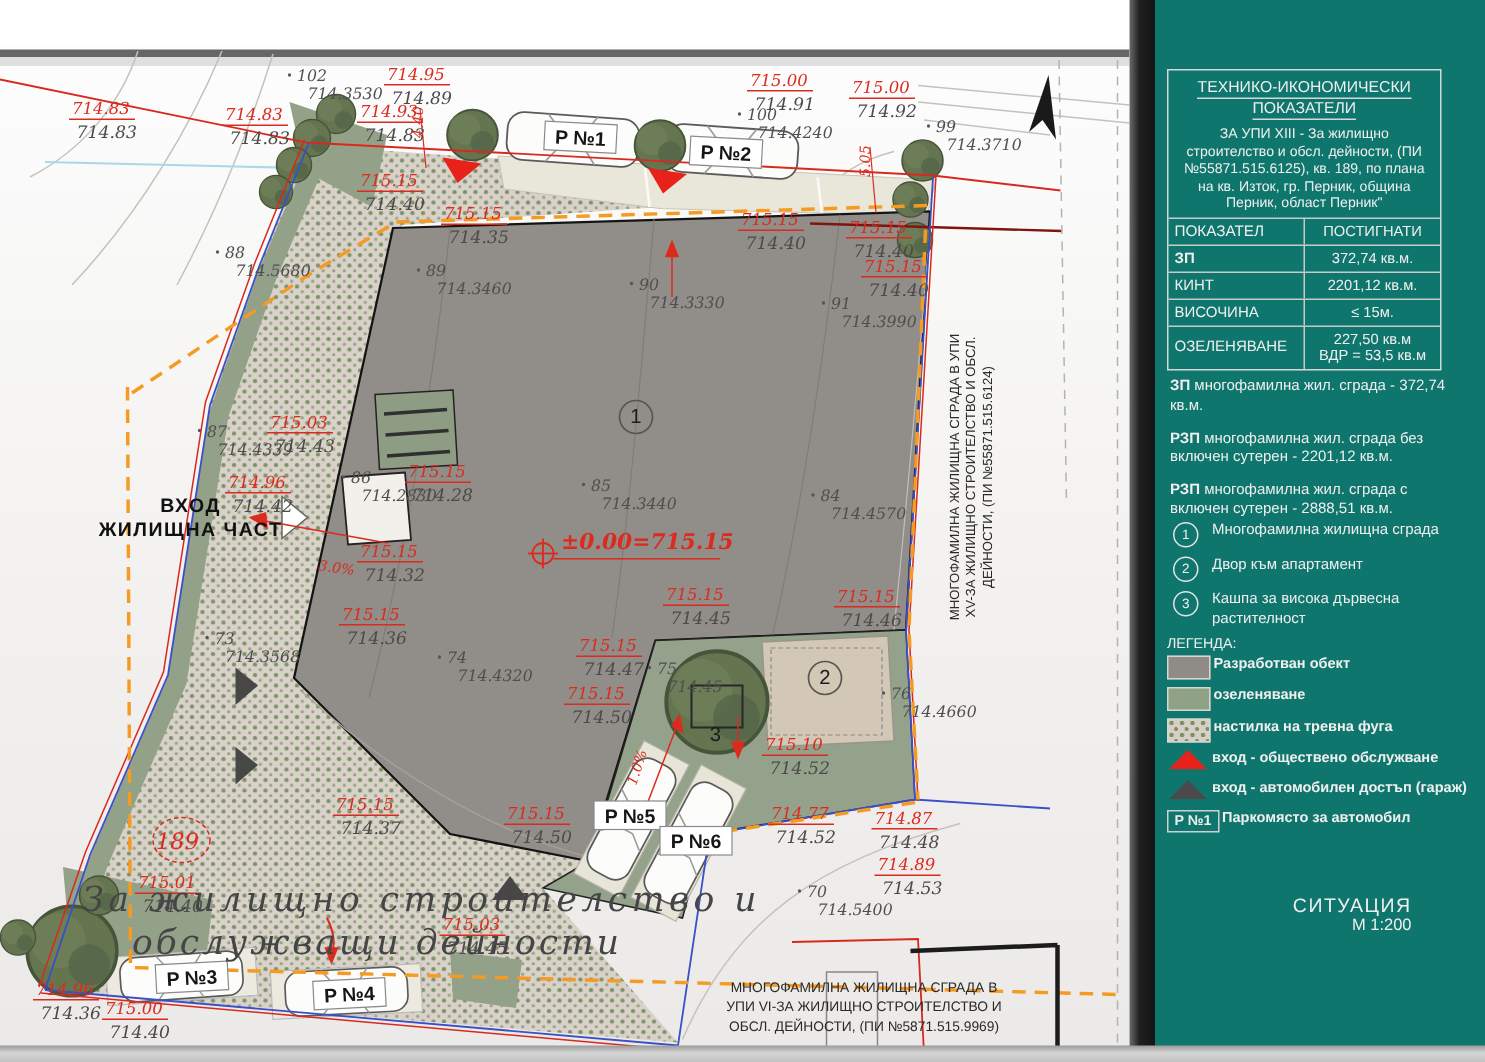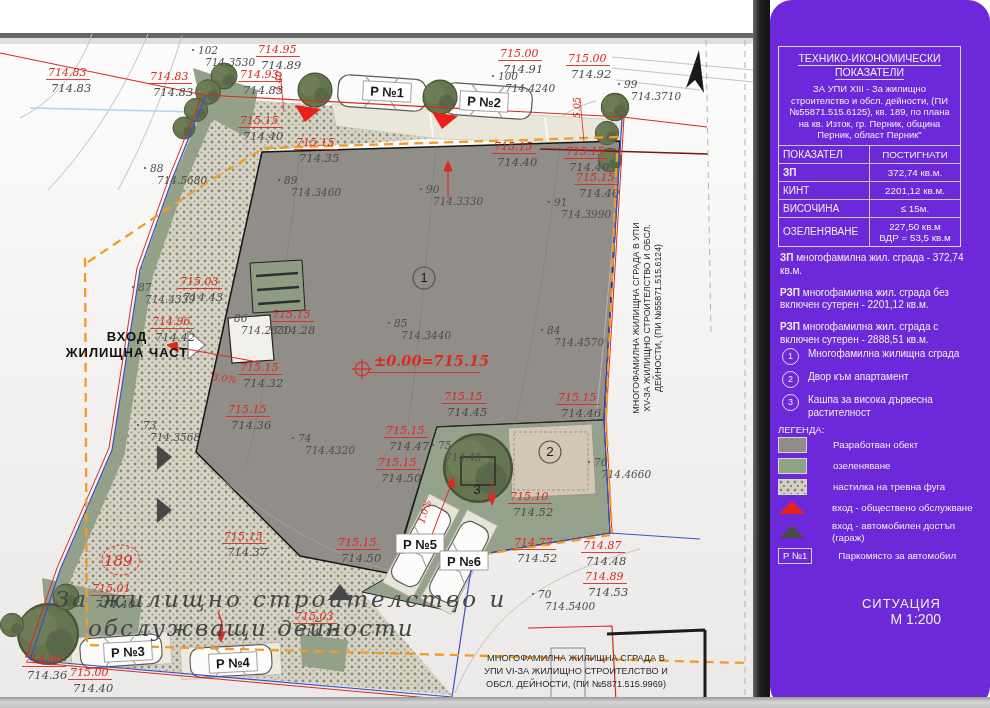--- a/index.html
+++ b/index.html
@@ -11,8 +11,8 @@
   .scan-bottom{position:absolute;left:0;top:697px;width:990px;height:11px;z-index:6;
                background:linear-gradient(180deg,#9a9a9a,#d4d4d4 45%,#c3c3c3);}
   
-  .panel{position:absolute;left:770px;top:0;width:220px;height:708px;background:#6d28d9;
-         color:#efefef;z-index:1;border-radius:22px;}
+  .panel{position:absolute;left:770px;top:0;width:220px;height:708px;background:#0f766e;
+         color:#efefef;z-index:1;}
   .tbl{position:absolute;left:8px;top:46px;width:181px;border:1px solid #d7d7d7;}
   .tbl-title{padding:5px 3px 1px;text-align:center;font-size:10.5px;line-height:1.3;}
   .tbl-title span{border-bottom:1px solid #d7d7d7;padding-bottom:1px;}

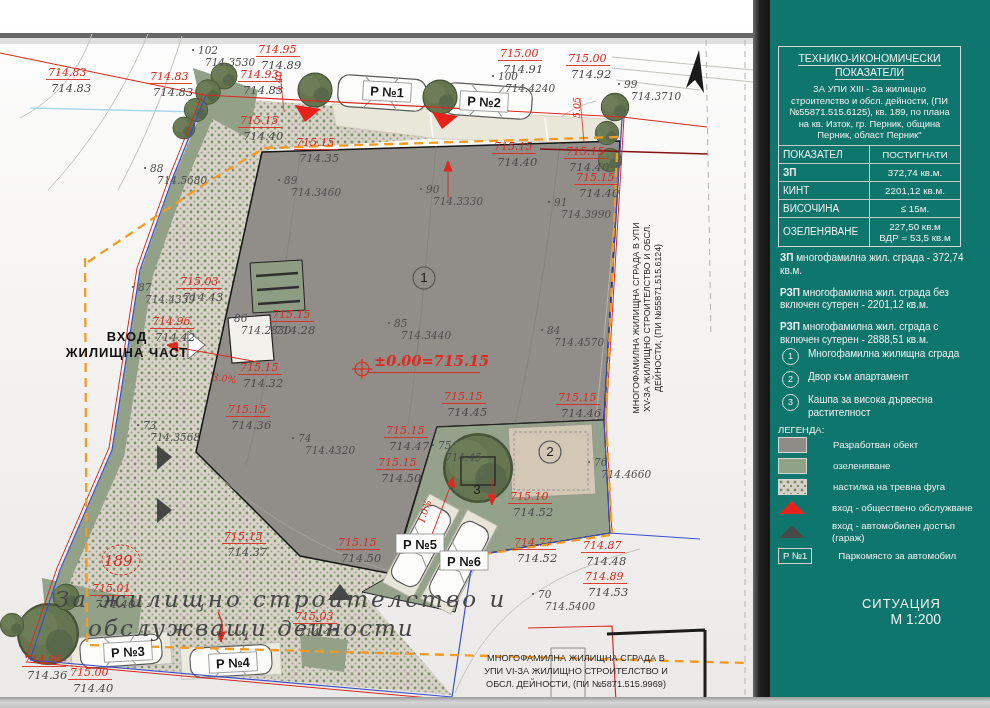--- a/index.html
+++ b/index.html
@@ -33,7 +33,7 @@
            font-size:9px;display:flex;align-items:center;justify-content:center;margin-top:0px;}
   .legend-title{position:absolute;left:8px;top:424px;font-size:9.5px;}
   .legend{position:absolute;left:8px;top:437px;width:206px;}
-  .li{display:flex;align-items:center;gap:26px;margin-bottom:5px;font-size:9.7px;min-height:15px;line-height:1.2;}
+  .li{display:flex;gap:2px;margin-bottom:5px;font-size:9.7px;min-height:15px;line-height:1.2;font-weight:bold;}
   .sw{width:27px;height:14px;border:1px solid #d6d6d6;flex:0 0 auto;}
   .sw.gray{background:#8f8b86;}
   .sw.green{background:#8fa285;}

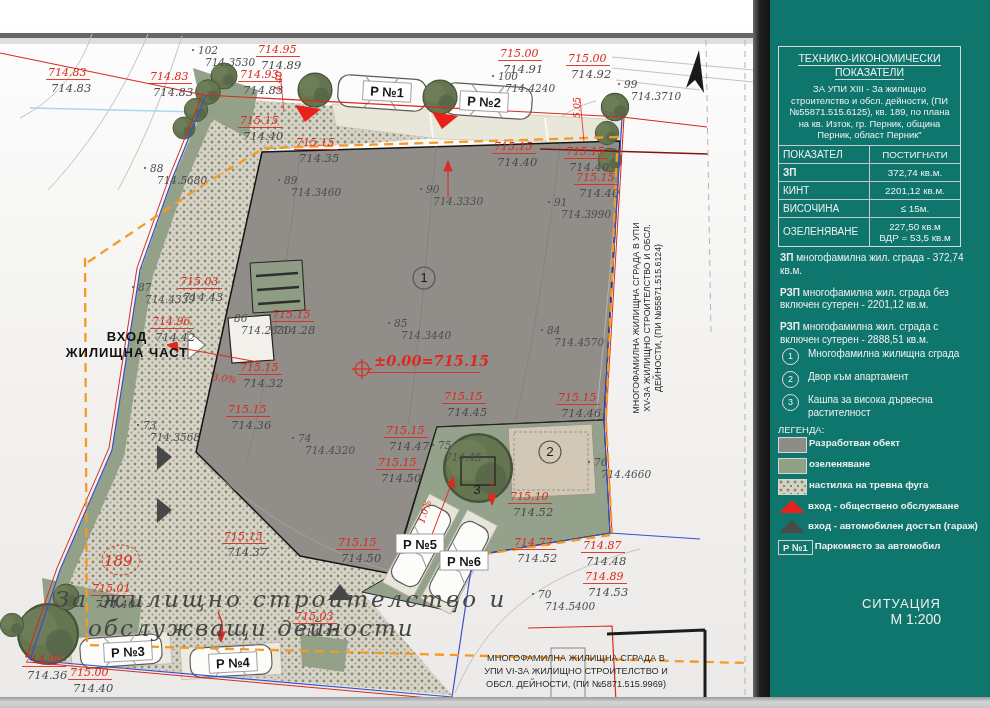--- a/index.html
+++ b/index.html
@@ -50,7 +50,7 @@
   .pboxsw{border:1px solid #cfcfcf;padding:1px 4px;font-size:9.5px;flex:0 0 auto;}
   .caption{position:absolute;right:49px;top:596px;text-align:right;}
   .caption .t1{font-size:13px;letter-spacing:1px;}
-  .caption .t2{font-size:14px;}
+  .caption .t2{font-size:11px;}
   
   .tRed{font-family:"DejaVu Serif",serif;font-style:italic;font-size:11px;fill:#dc2a1e;}
   .lnRed{stroke:#dc2a1e;stroke-width:0.9;}

